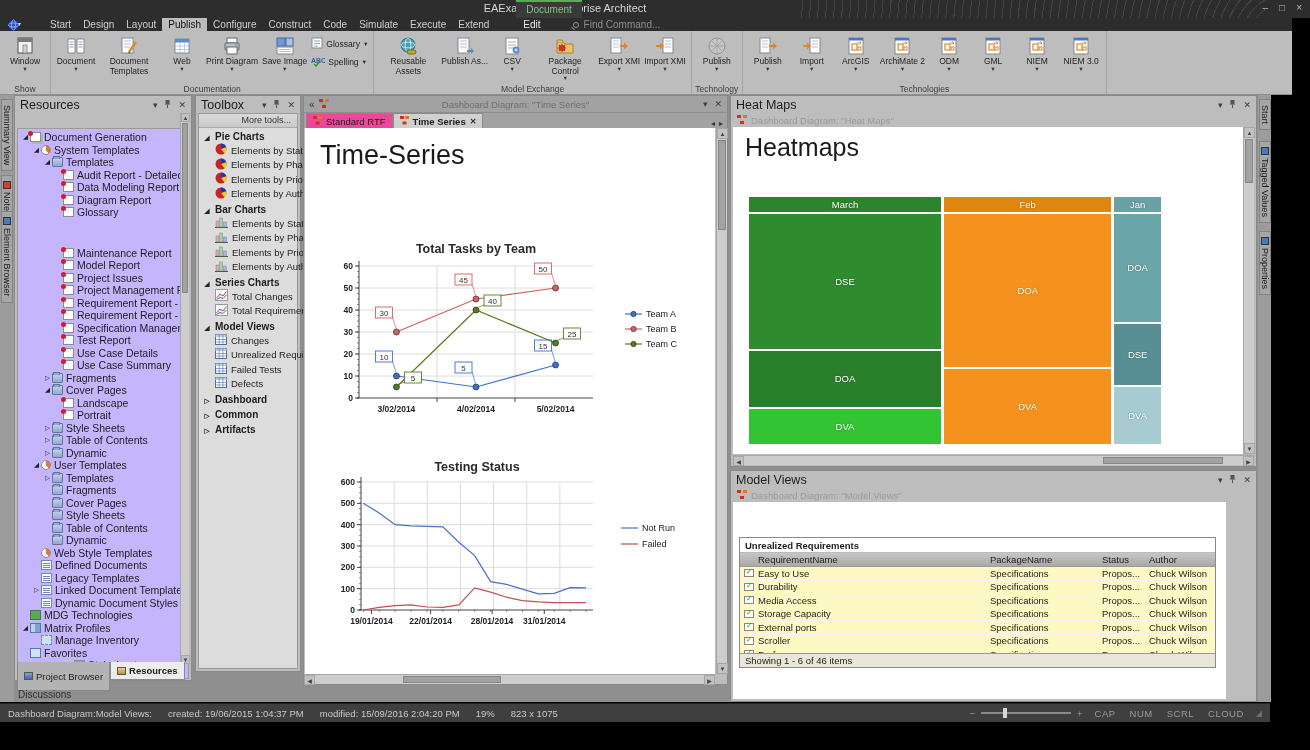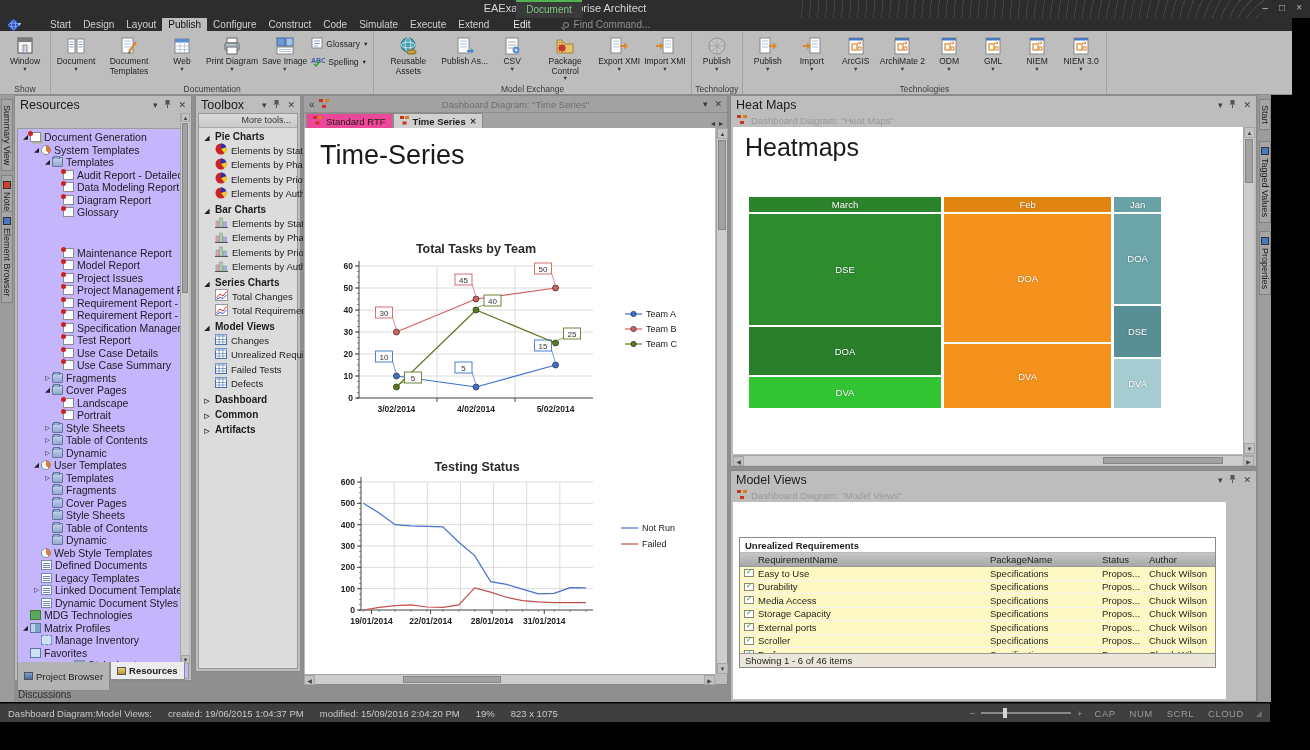--- a/index.html
+++ b/index.html
@@ -173,7 +173,7 @@
       <div class="rtab">Simulate</div>
       <div class="rtab">Execute</div>
       <div class="rtab">Extend</div>
-      <div class="rtab ctx" style="margin-left: 12px;">Edit</div>
+      <div class="rtab ctx" style="margin-left: 22px;">Edit</div>
     </div>
   <div id="findcmd">
     <span class="lens"></span>

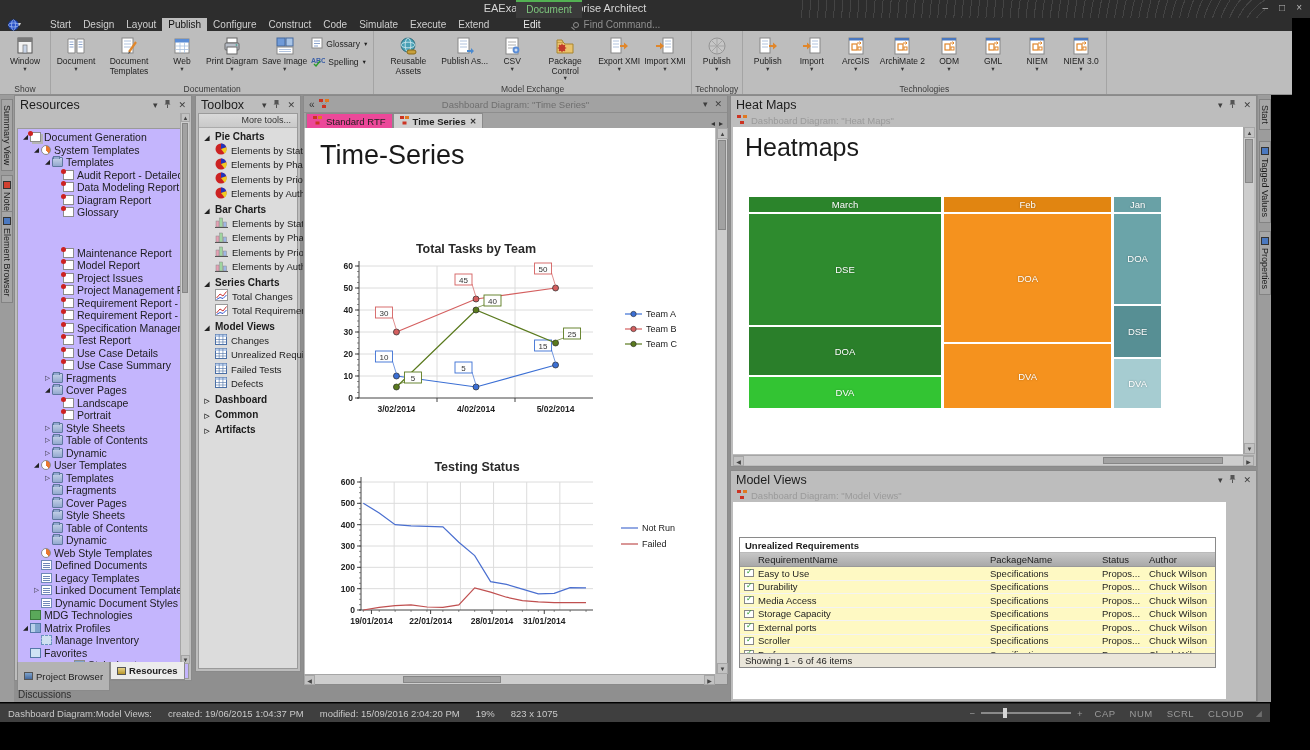--- a/index.html
+++ b/index.html
@@ -108,7 +108,7 @@
 
 #hmheading{position:absolute;left:12px;top:6px;font-size:25px;color:#1a1a1a}
 #hmtitle{position:absolute;left:16px;width:412px;top:55px;text-align:center;font-size:12.5px;font-weight:bold;color:#2a2a2a}
-#treemap{position:absolute;left:16px;top:70px;width:412px;height:211px;display:flex;gap:3px;background:#fff}
+#treemap{position:absolute;left:16px;top:70px;width:412px;height:247px;display:flex;gap:3px;background:#fff}
 .tmcol{display:flex;flex-direction:column;gap:2px}
 .tmhead{height:15px;flex:none;display:flex;align-items:center;justify-content:center;color:#fff;font-size:9.5px;text-shadow:0 0 2px rgba(0,0,0,.35)}
 .tmcell{display:flex;align-items:center;justify-content:center;color:#fff;font-size:9.5px;text-shadow:0 0 2px rgba(0,0,0,.35)}

